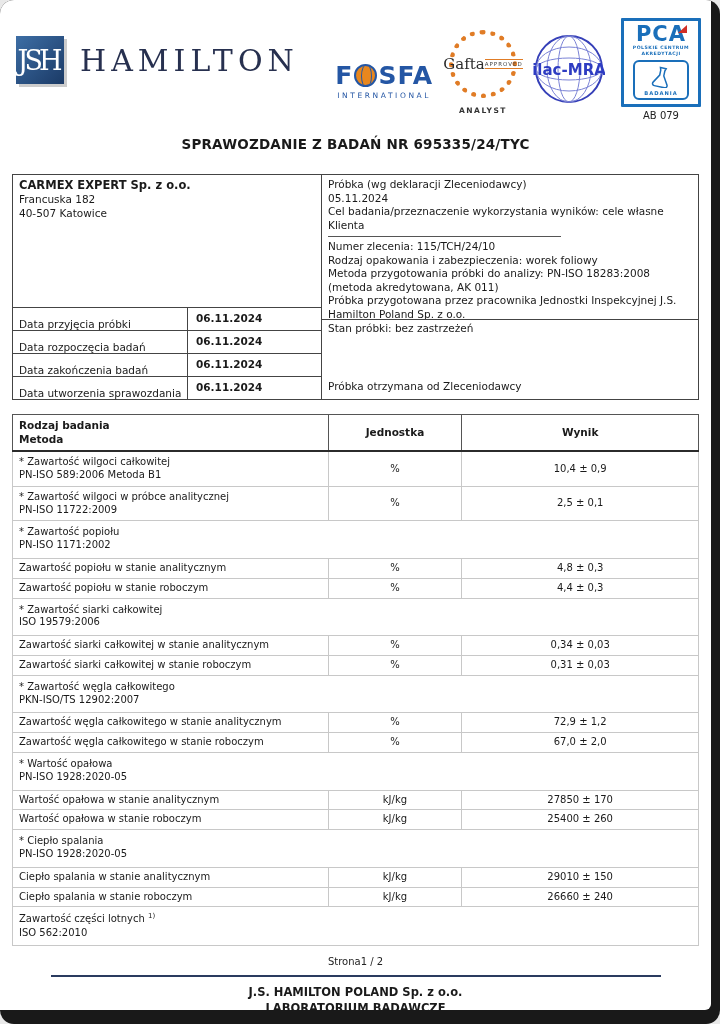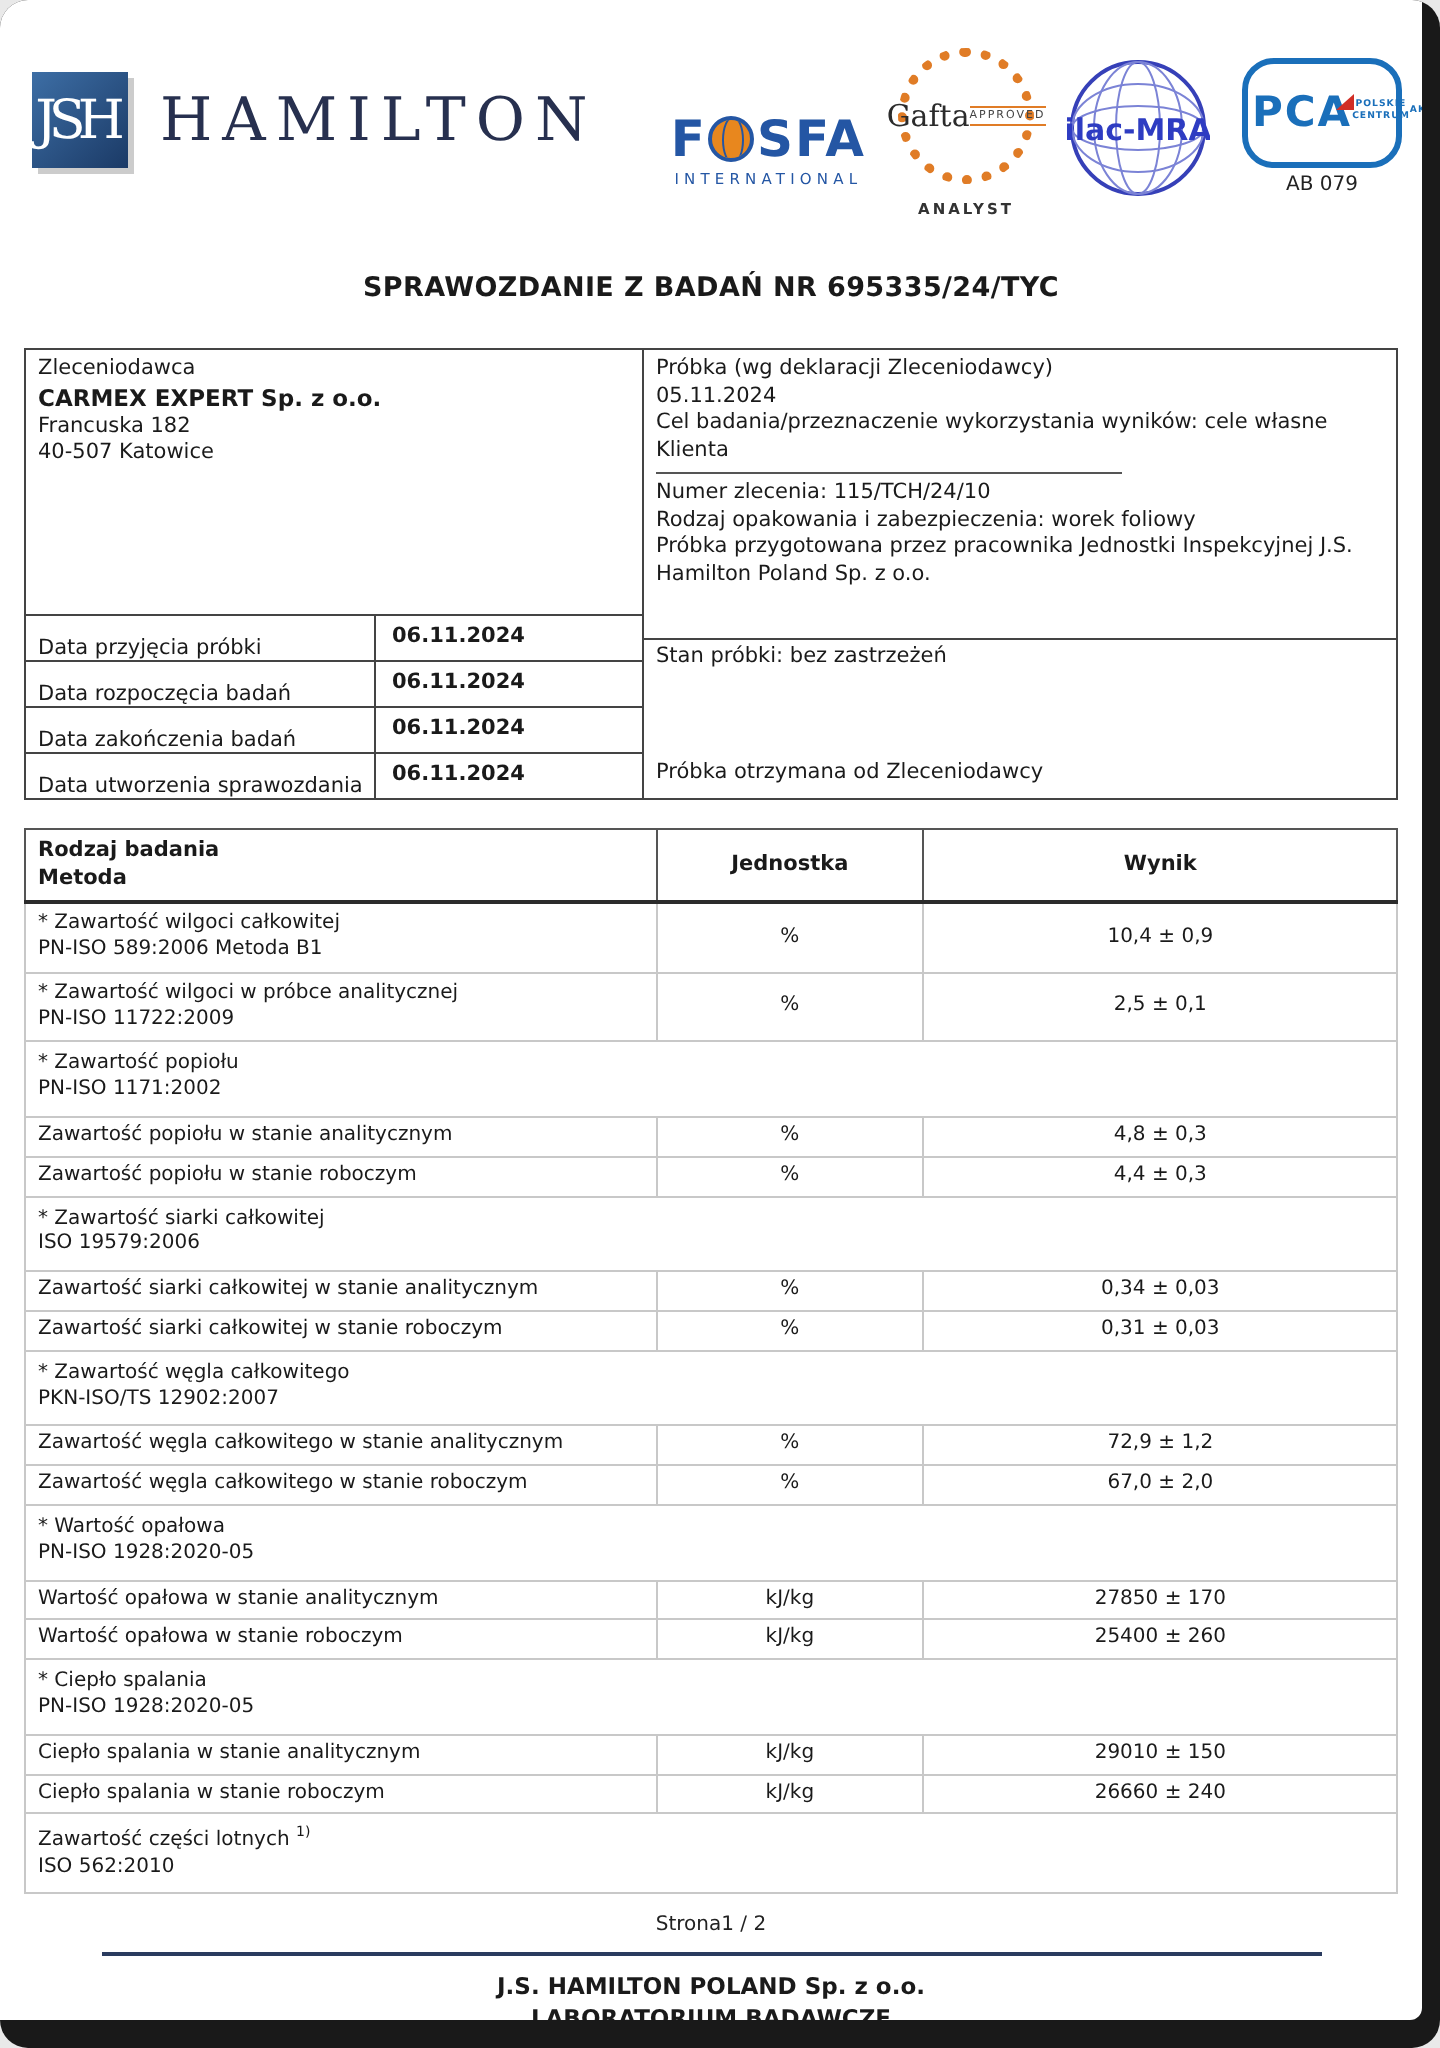--- a/index.html
+++ b/index.html
@@ -31,7 +31,7 @@
   .ilac{margin-top:4px;}
   
   .pca{display:flex;flex-direction:column;align-items:center;}
-  .pca-box{width:70px;border:3px solid #1a6fba;border-radius:16px;display:flex;align-items:center;padding:3px 2px 4px 2px;background:#fff;}
+  .pca-box{width:70px;border:3px solid #1a6fba;border-radius:1px;display:flex;flex-direction:column;align-items:center;padding:3px 2px 4px 2px;background:#fff;}
   .pca-word{position:relative;font-weight:bold;font-size:21px;color:#1a6fba;letter-spacing:1px;line-height:1;}
   .pca-word::after{content:"";position:absolute;right:-1px;top:1px;width:0;height:0;border-left:9px solid transparent;border-bottom:8px solid #d12e26;}
   .pca-small{font-size:4.6px;font-weight:bold;color:#1a6fba;letter-spacing:.5px;line-height:1.4;text-align:center;}

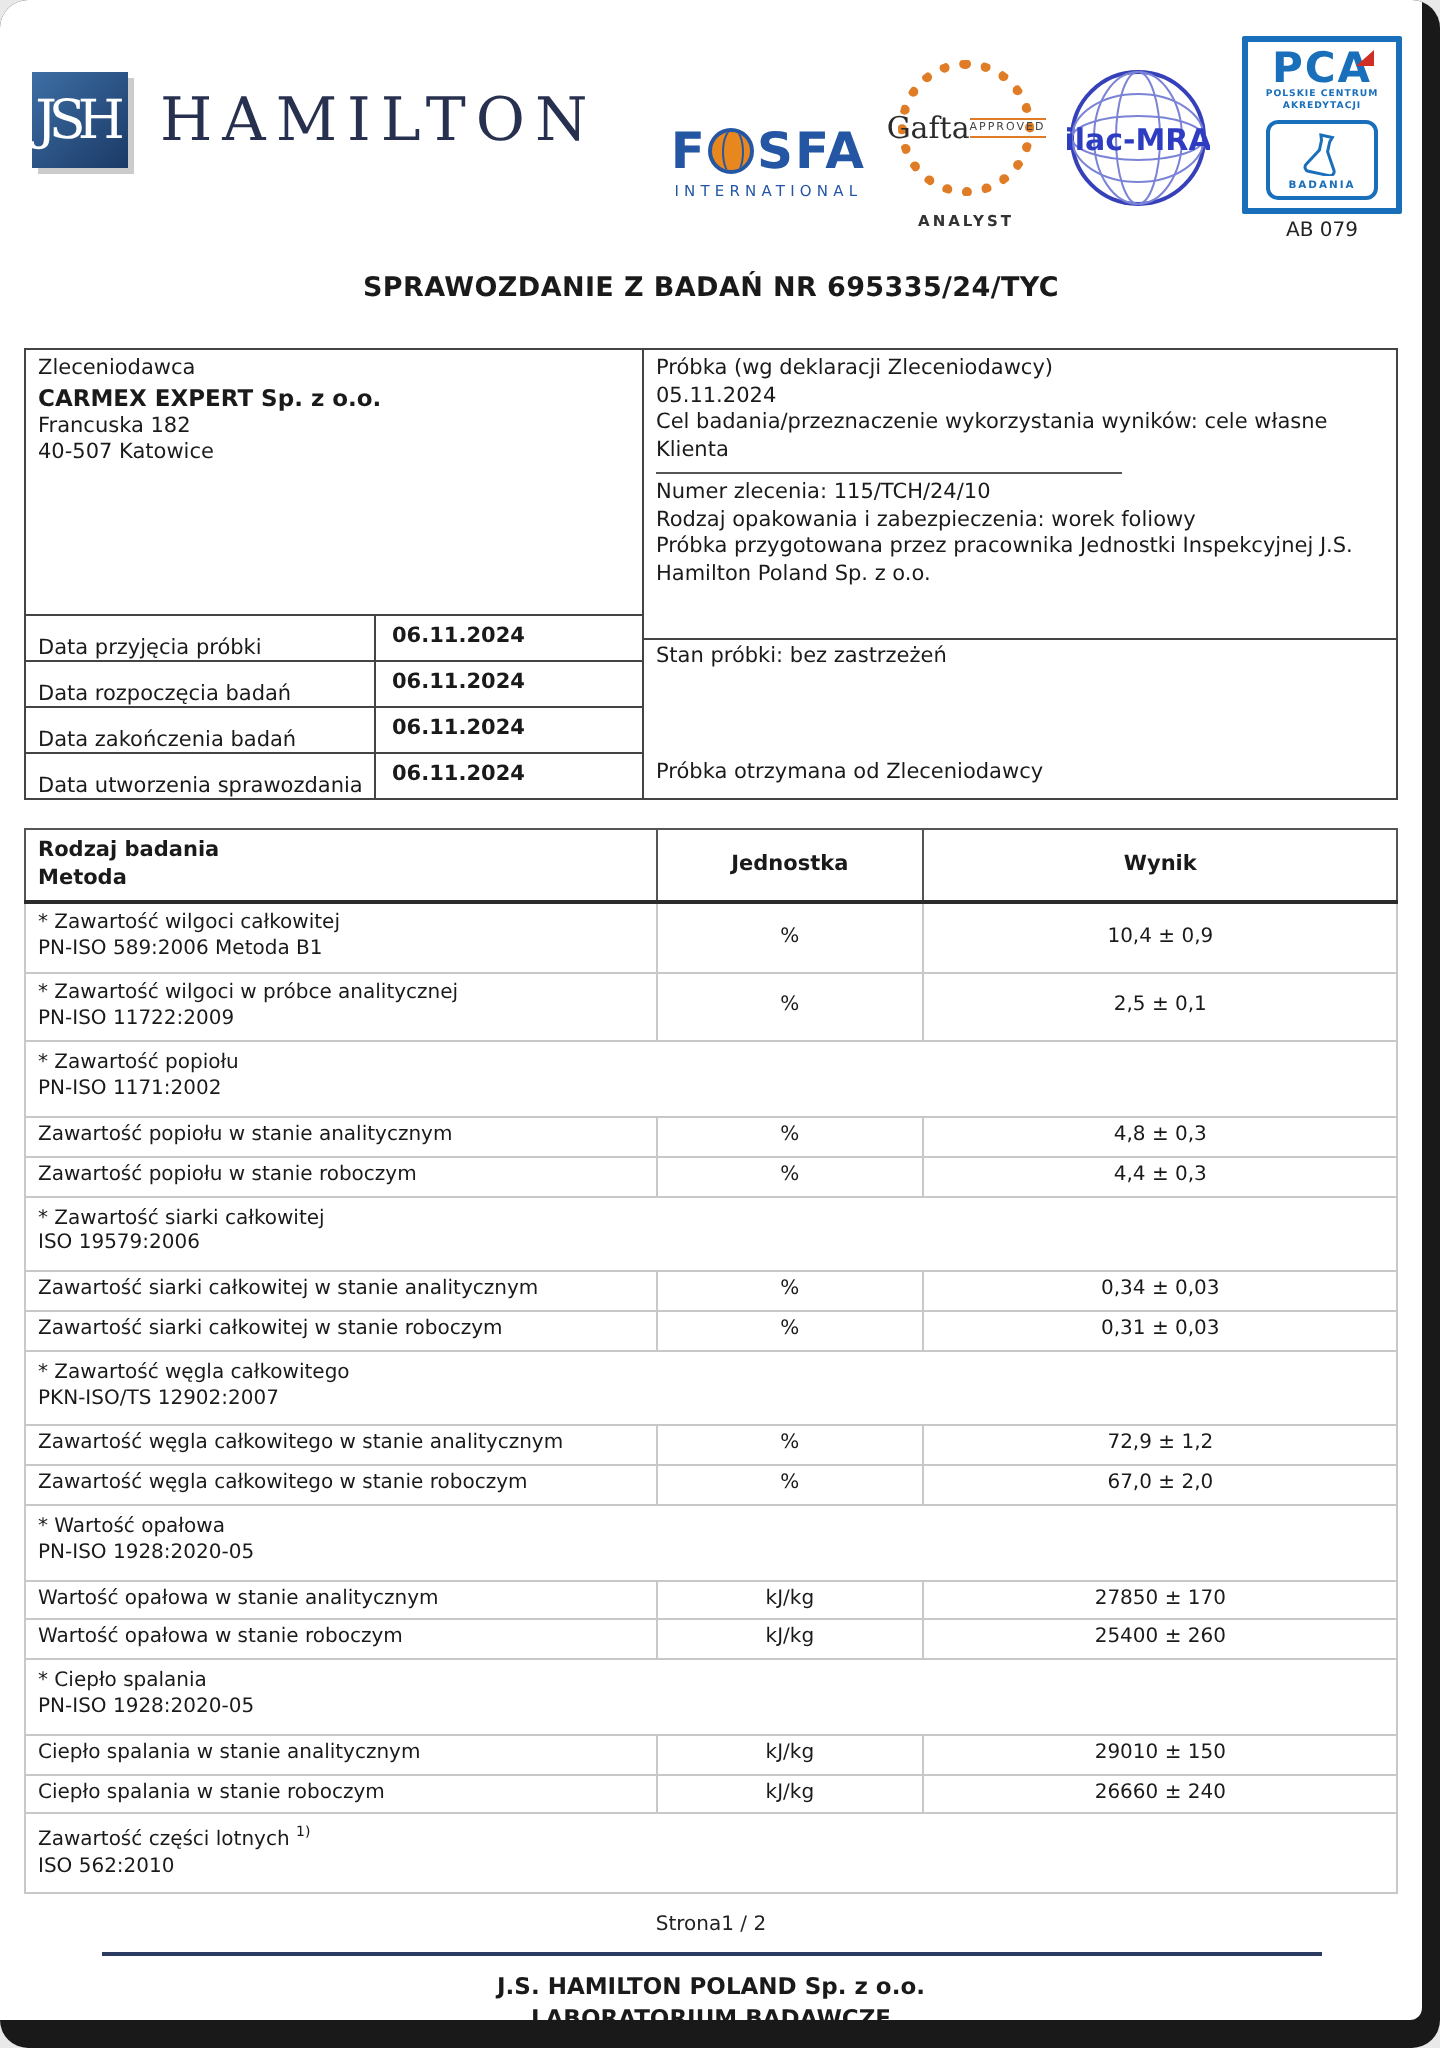--- a/index.html
+++ b/index.html
@@ -137,7 +137,6 @@
     <div class="info">
       <div class="col-left">
         <div class="client-box">
-          <div>Zleceniodawca</div>
           <div class="client-name">CARMEX EXPERT Sp. z o.o.</div>
           <div>Francuska 182</div>
           <div>40-507 Katowice</div>

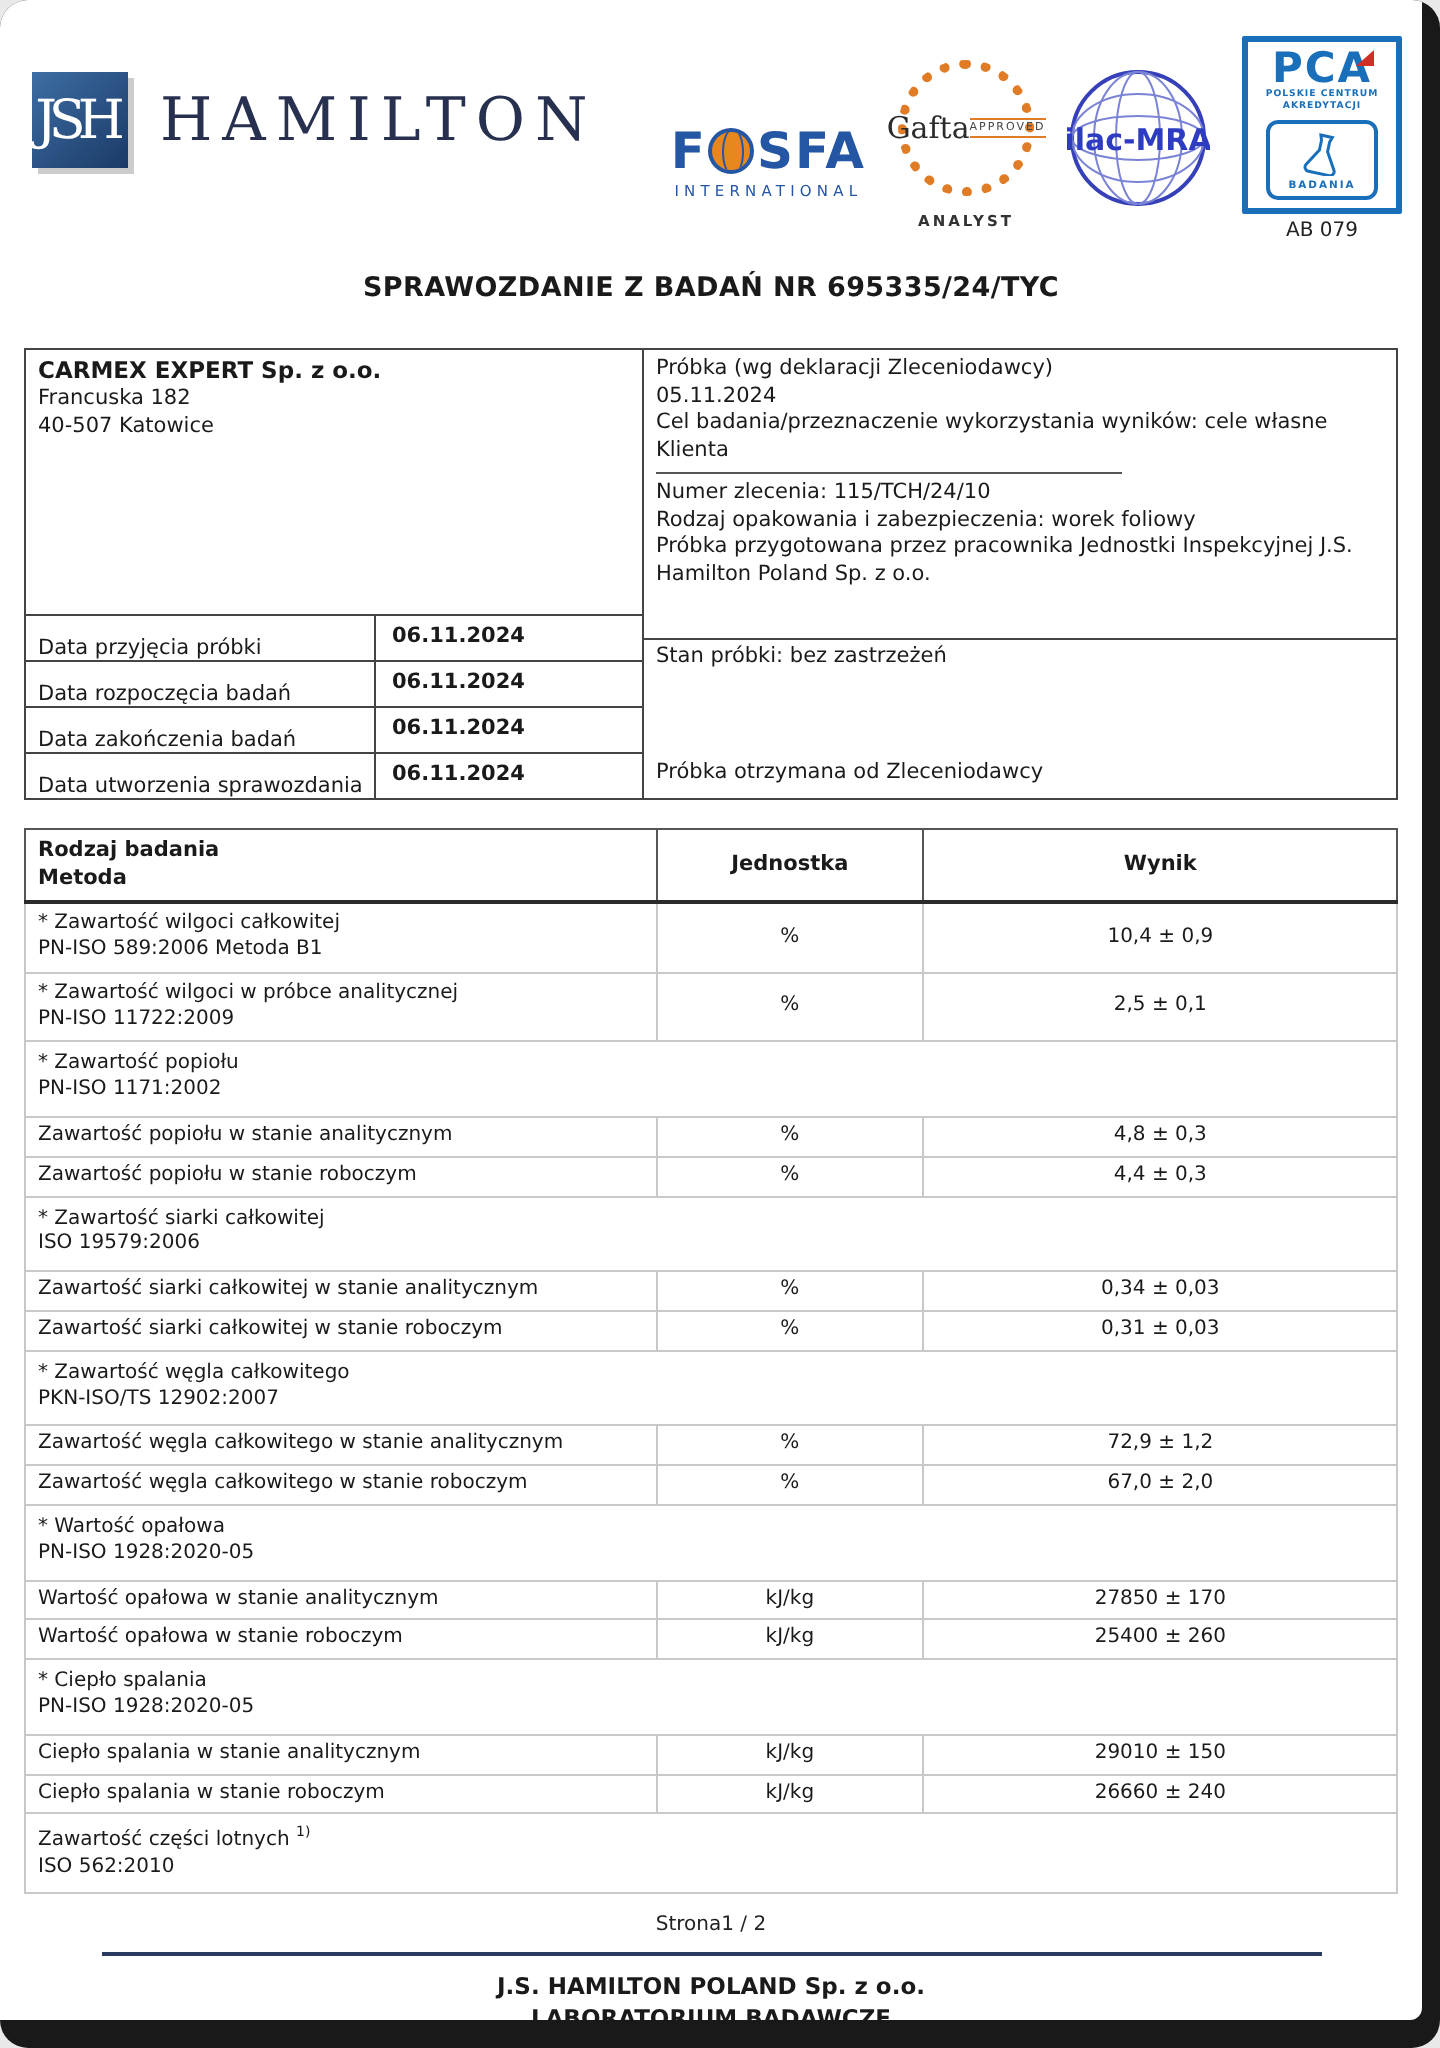--- a/index.html
+++ b/index.html
@@ -168,6 +168,7 @@
           <div class="sample-divider"></div>
           <div>Numer zlecenia: 115/TCH/24/10</div>
           <div>Rodzaj opakowania i zabezpieczenia: worek foliowy</div>
+          <div>Metoda przygotowania próbki do analizy: PN-ISO 18283:2008 (metoda akredytowana, AK 011)</div>
           <div>Próbka przygotowana przez pracownika Jednostki Inspekcyjnej J.S. Hamilton Poland Sp. z o.o.</div>
         </div>
         <div class="state-box">

